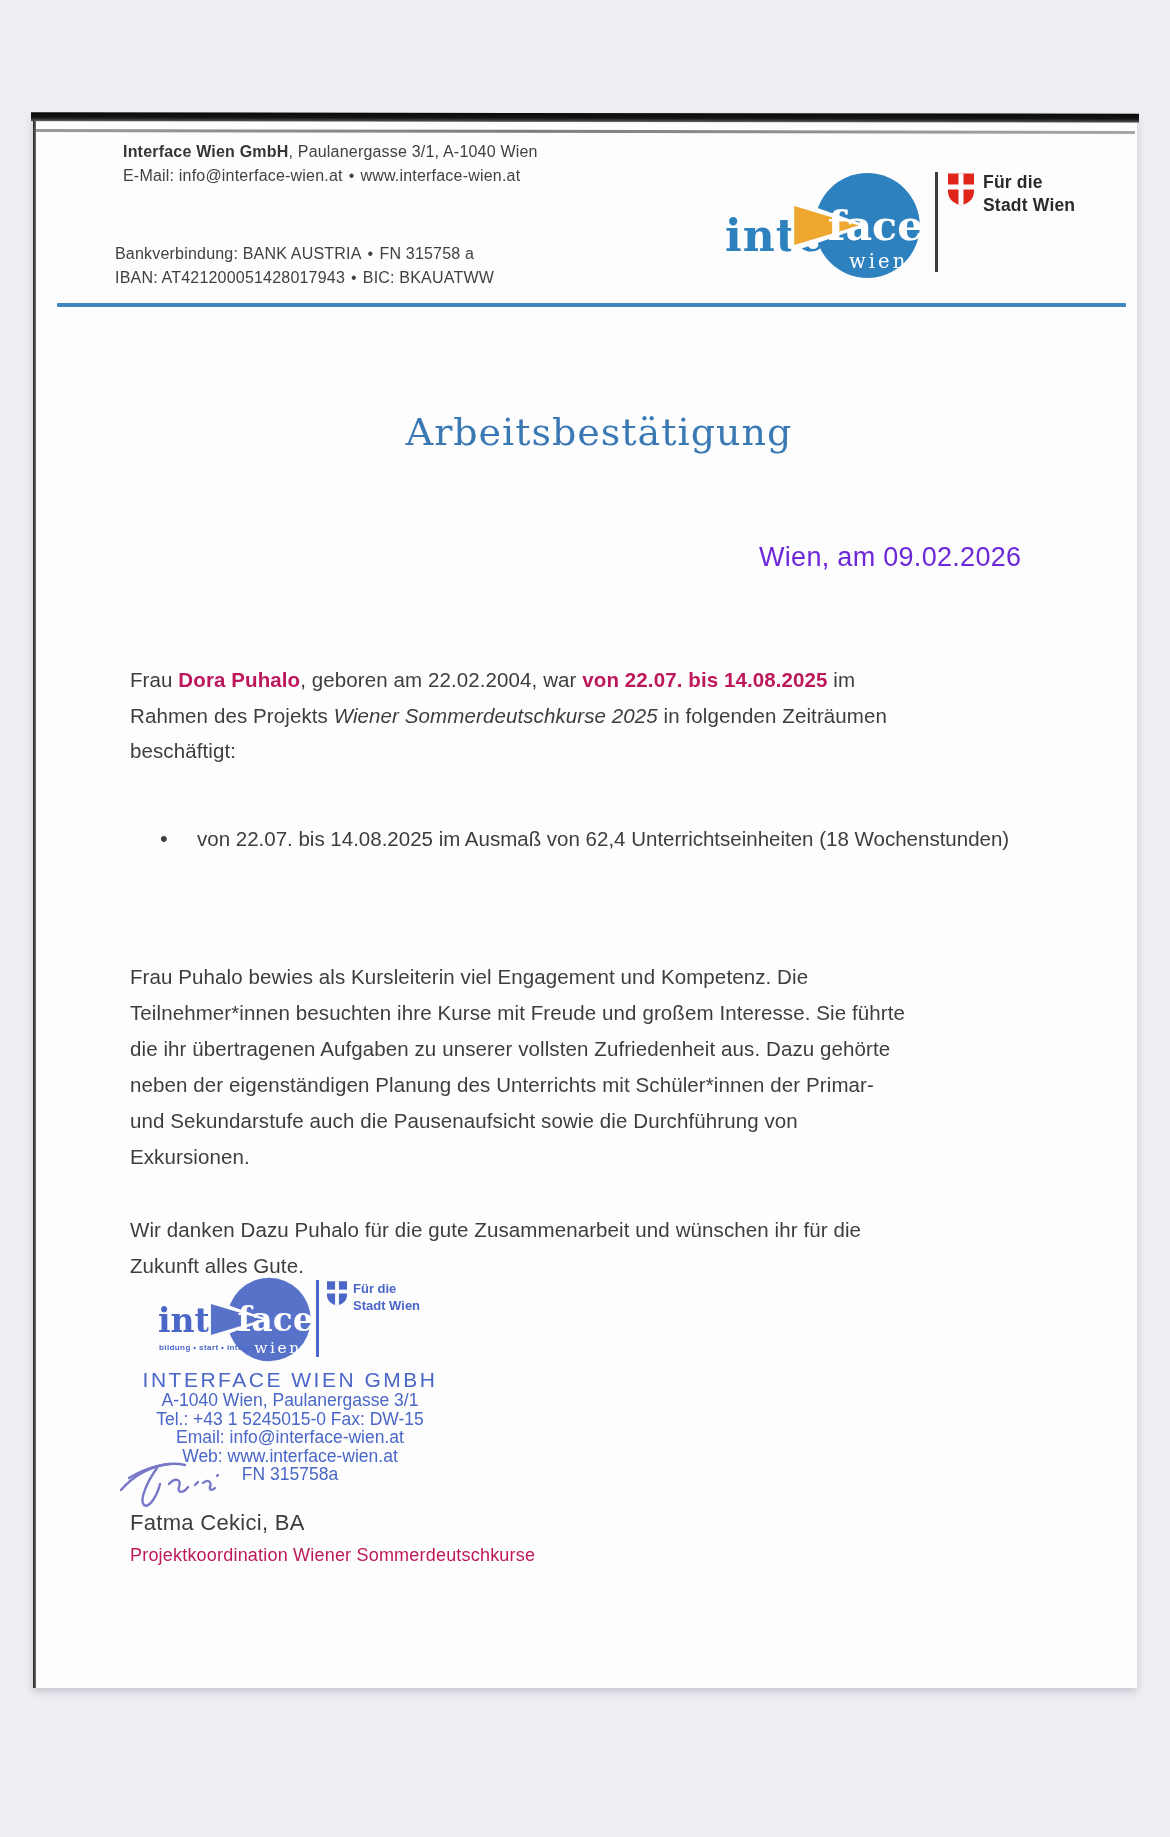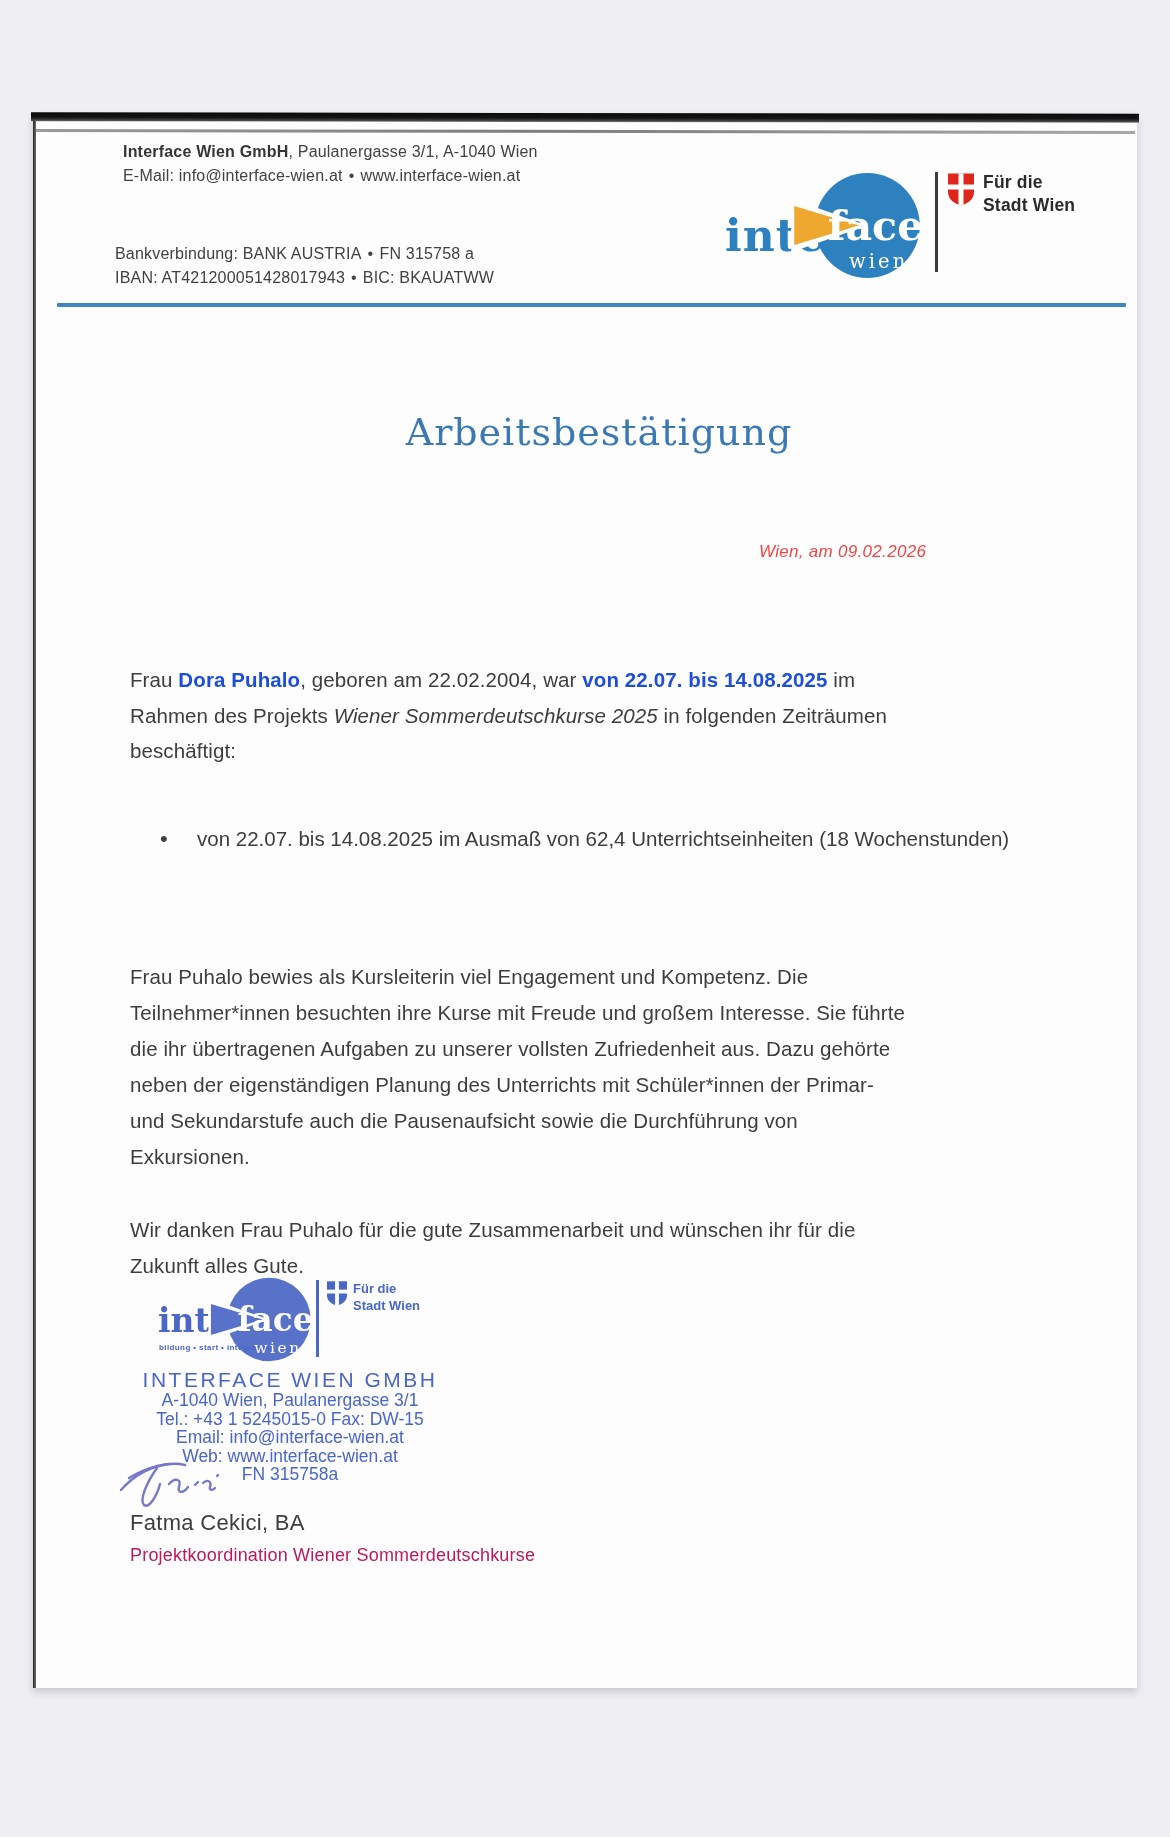--- a/index.html
+++ b/index.html
@@ -65,7 +65,7 @@
   }
   .dateline{
     position:absolute;left:726px;top:428px;
-    font-size:17px;color:#ef4444;letter-spacing:.3px;font-style:italic;
+    font-size:27px;color:#6d28d9;letter-spacing:.3px;
   }
   .para{
     position:absolute;left:97px;

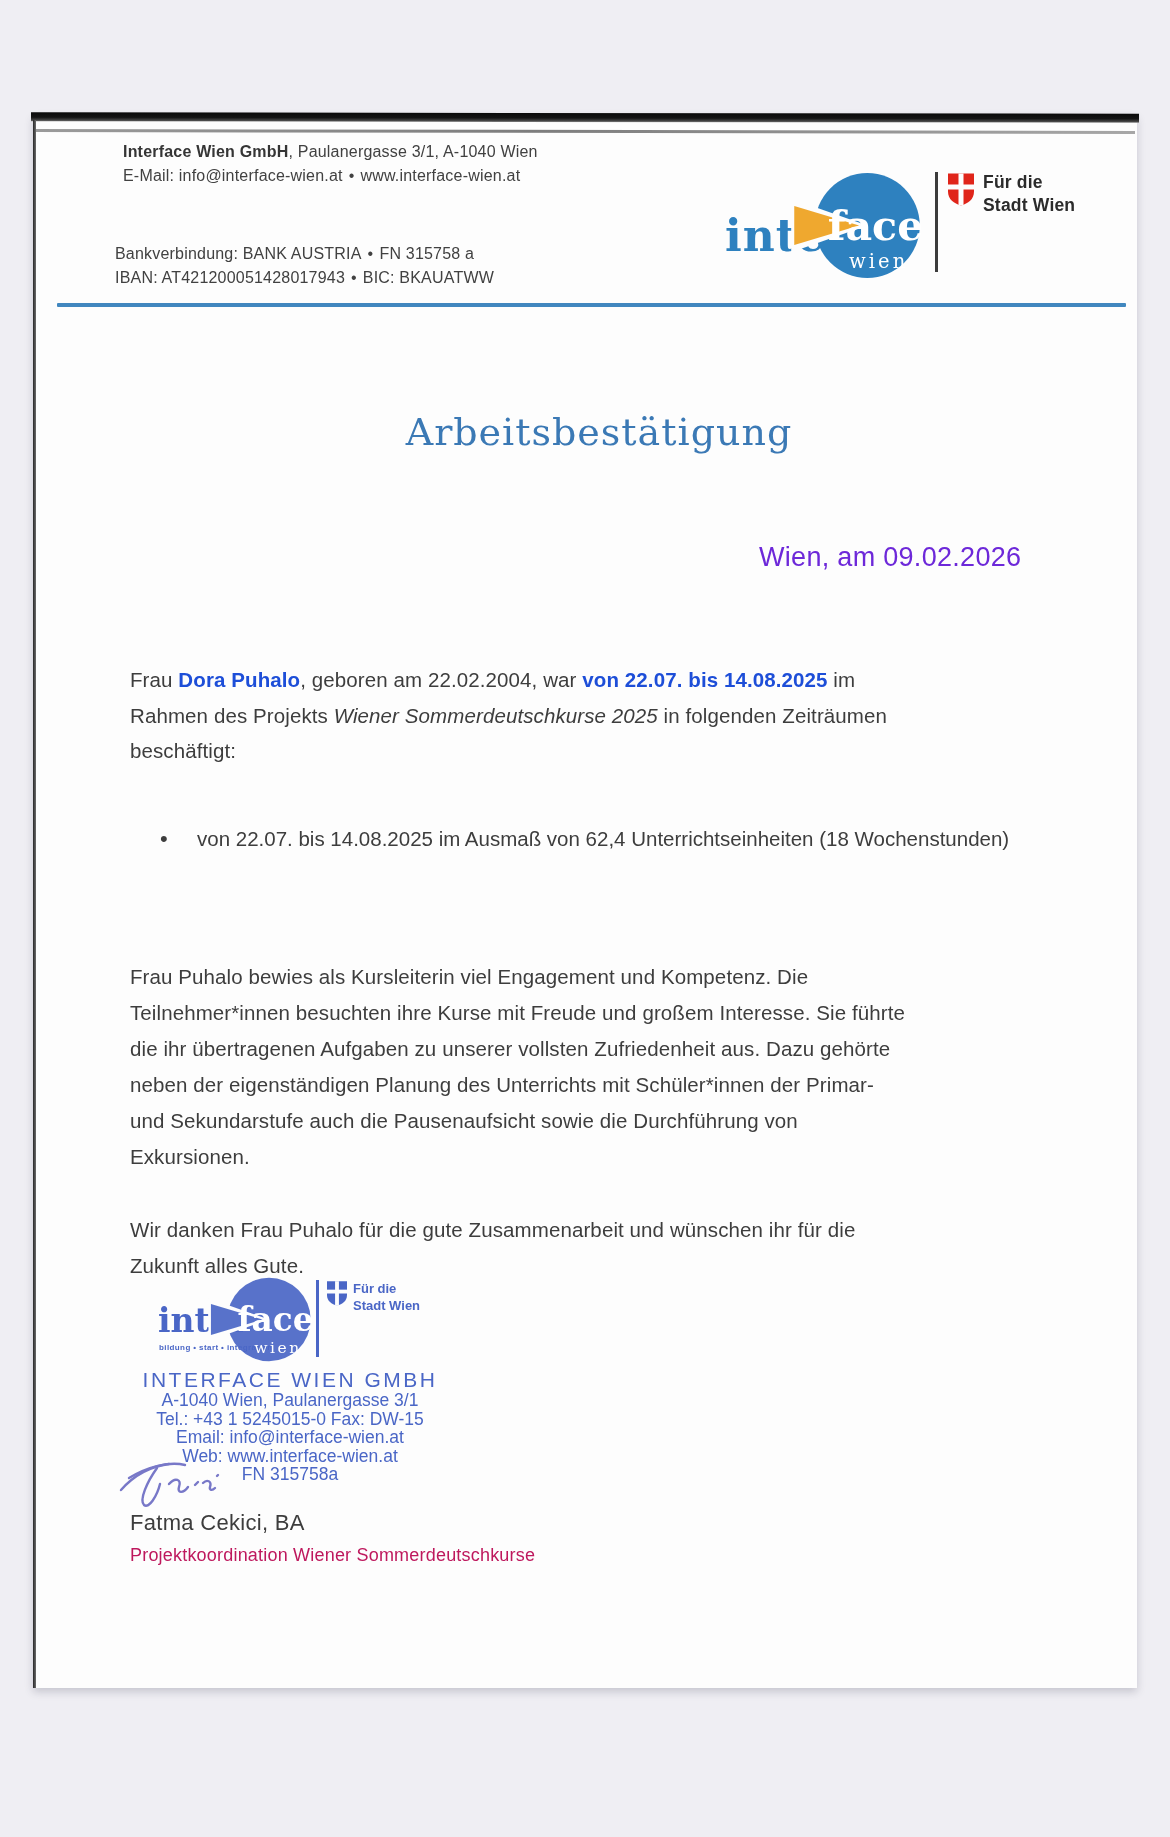--- a/index.html
+++ b/index.html
@@ -75,7 +75,7 @@
   .intro{top:548px;}
   .bodypara{top:845px;line-height:36px;}
   .thanks{top:1098px;}
-  .b2{font-weight:bold;color:#1d4ed8;}
+  .b2{font-weight:bold;color:#be185d;}
   .it{font-style:italic;}
   .bullet-row{
     position:absolute;left:127px;top:707px;

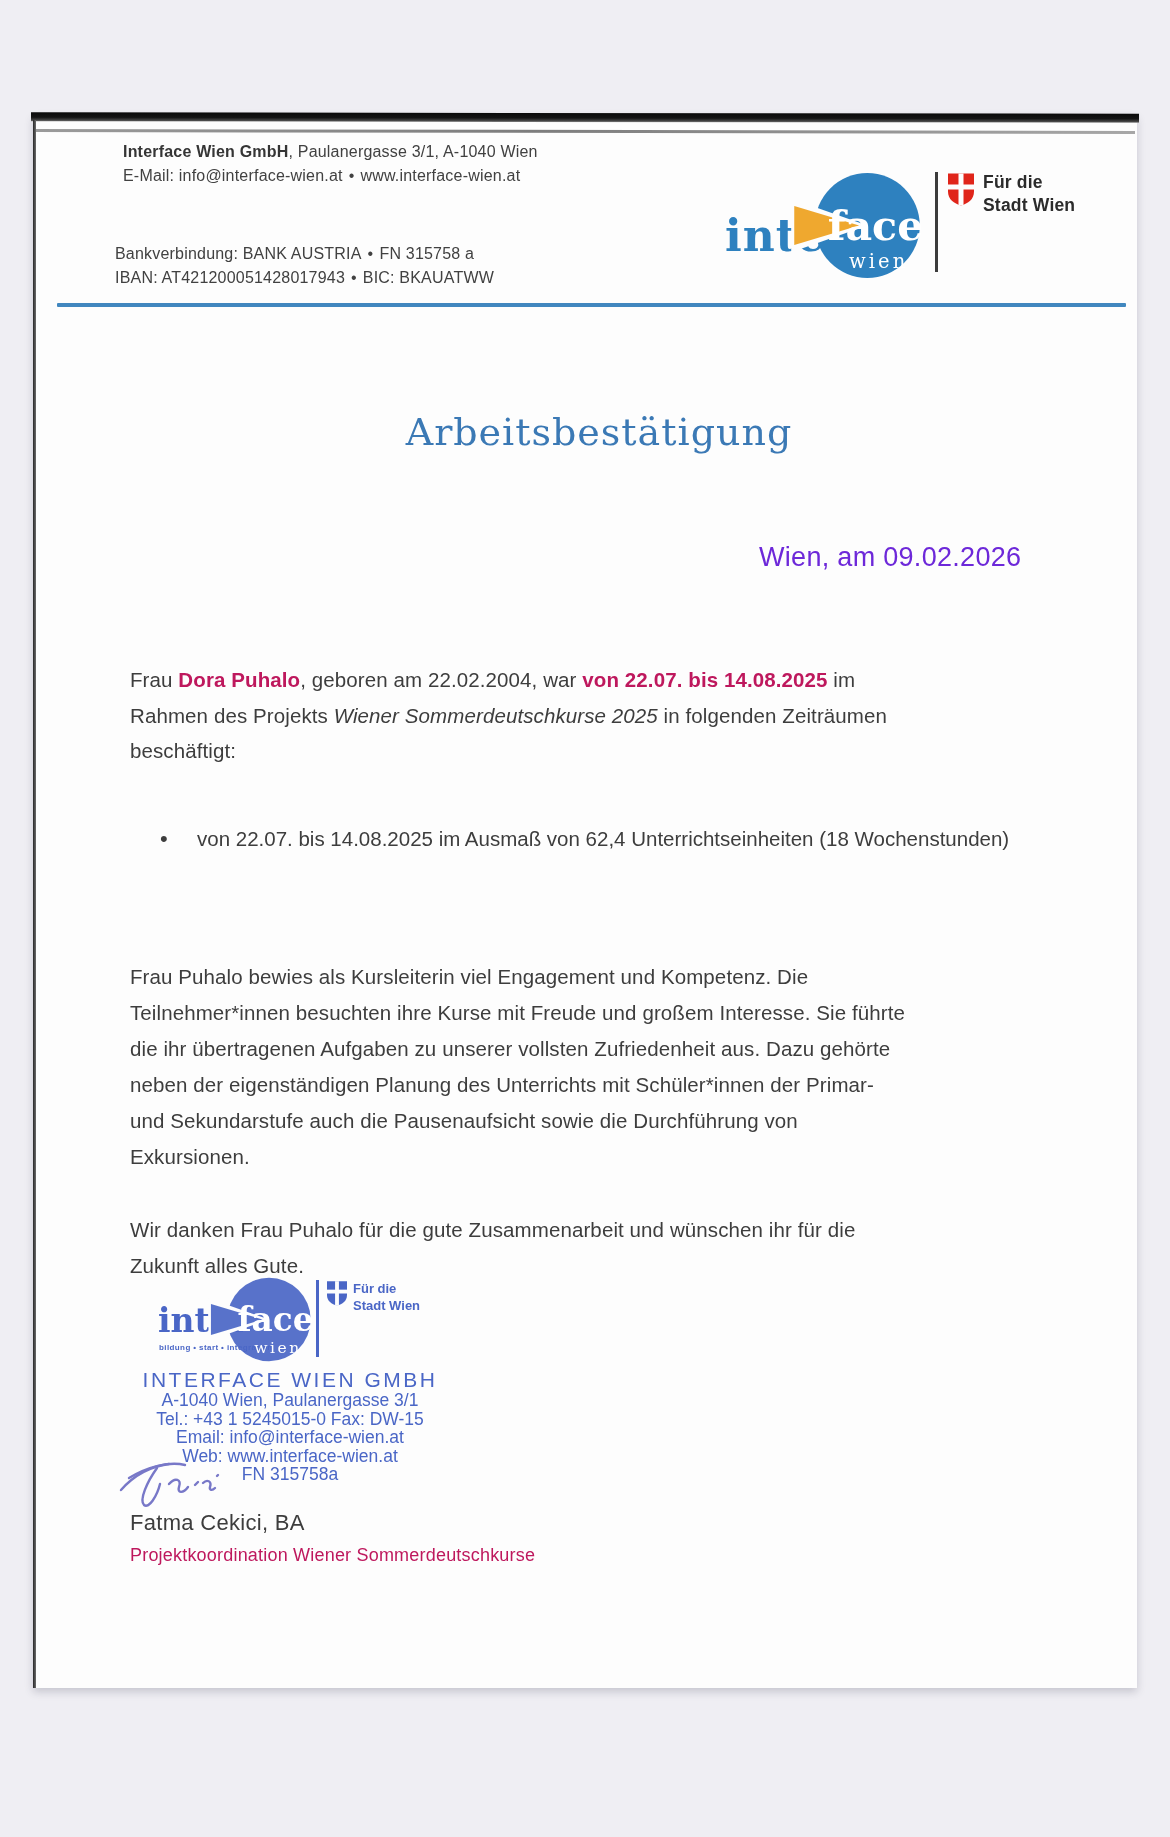--- a/index.html
+++ b/index.html
@@ -191,7 +191,7 @@
   </div>
 
   <div class="para thanks">
-    <span class="ln">Wir danken Frau Puhalo für die gute Zusammenarbeit und wünschen ihr für die</span>
+    <span class="ln">Wir danken Dazu Puhalo für die gute Zusammenarbeit und wünschen ihr für die</span>
     <span class="ln">Zukunft alles Gute.</span>
   </div>
 

